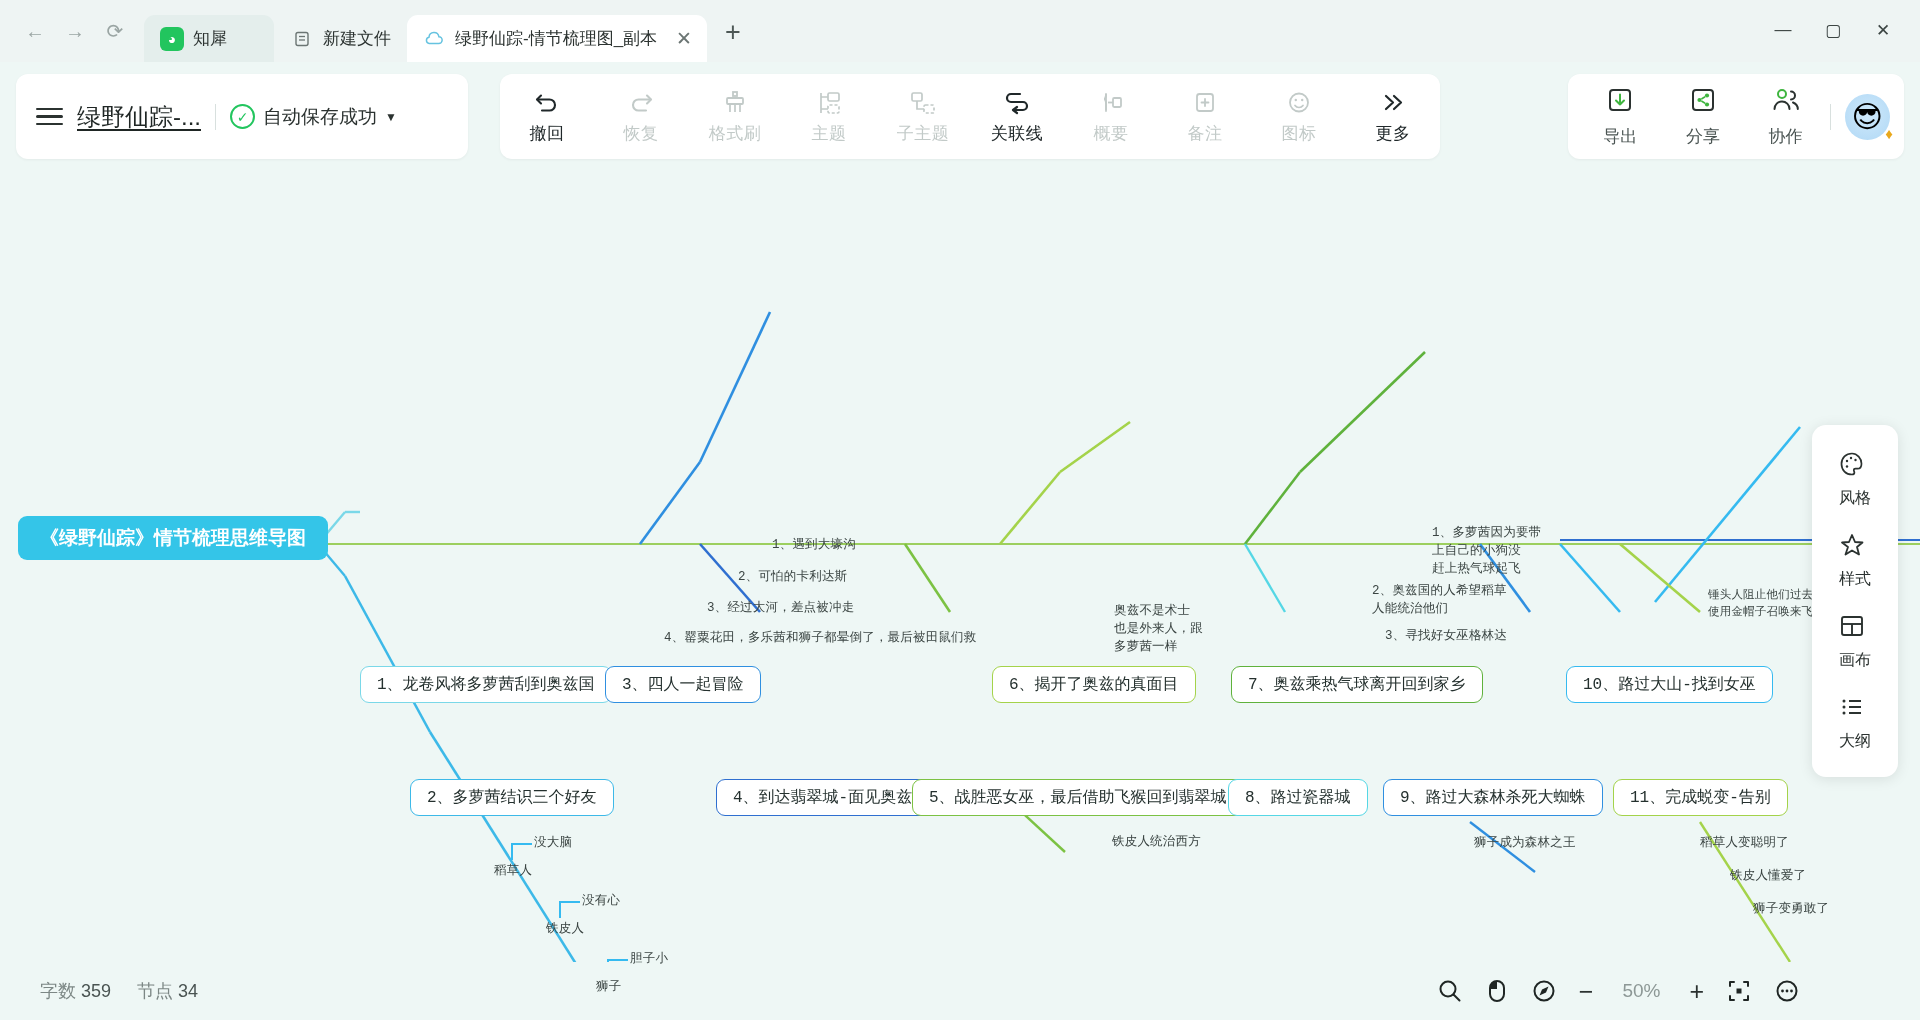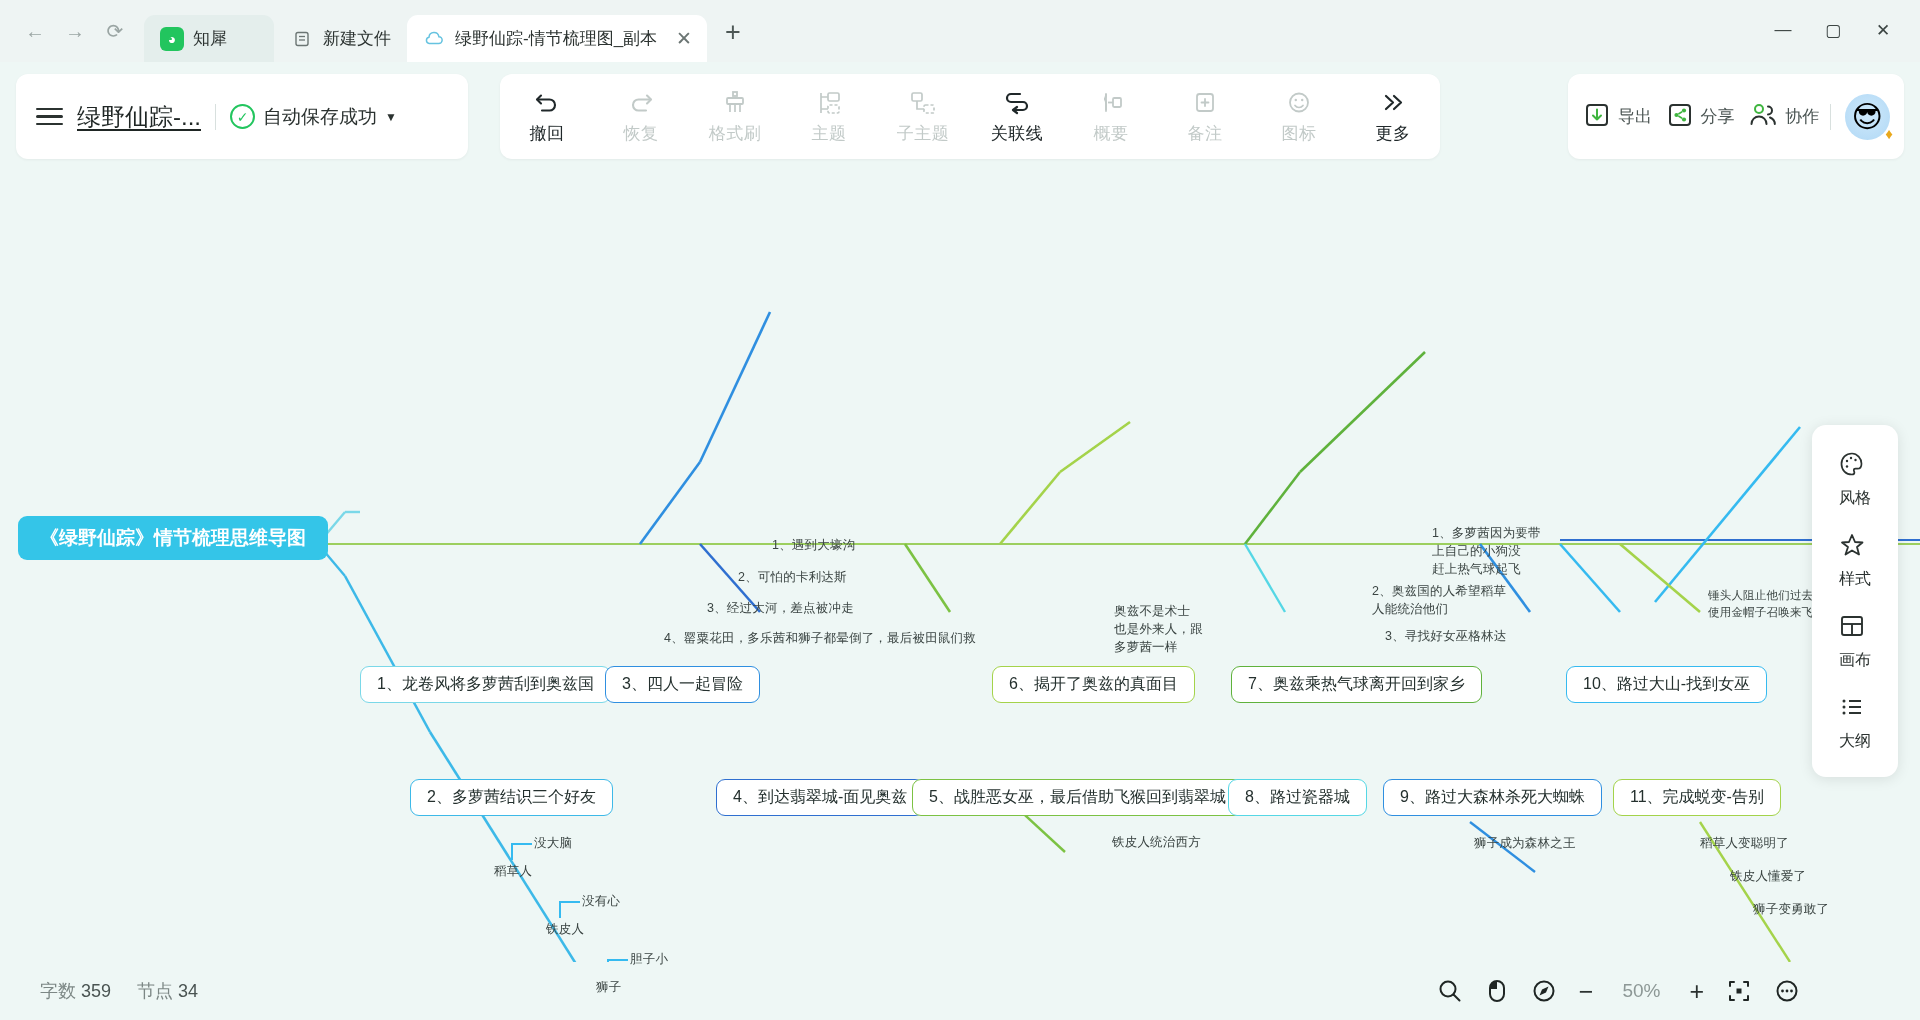--- a/index.html
+++ b/index.html
@@ -90,7 +90,7 @@
     display: flex; align-items: center; padding: 0 14px; gap: 6px;
     box-shadow: 0 1px 3px rgba(0,0,0,.05);
   }
-  .rtool { display: flex; flex-direction: row; align-items: center; gap: 6px; width: 78px; }
+  .rtool { display: flex; flex-direction: column; align-items: center; gap: 6px; width: 78px; }
   .rtool .tlabel { font-size: 17px; color: #4a5452; }
   .avatar {
     width: 46px; height: 46px; border-radius: 50%;

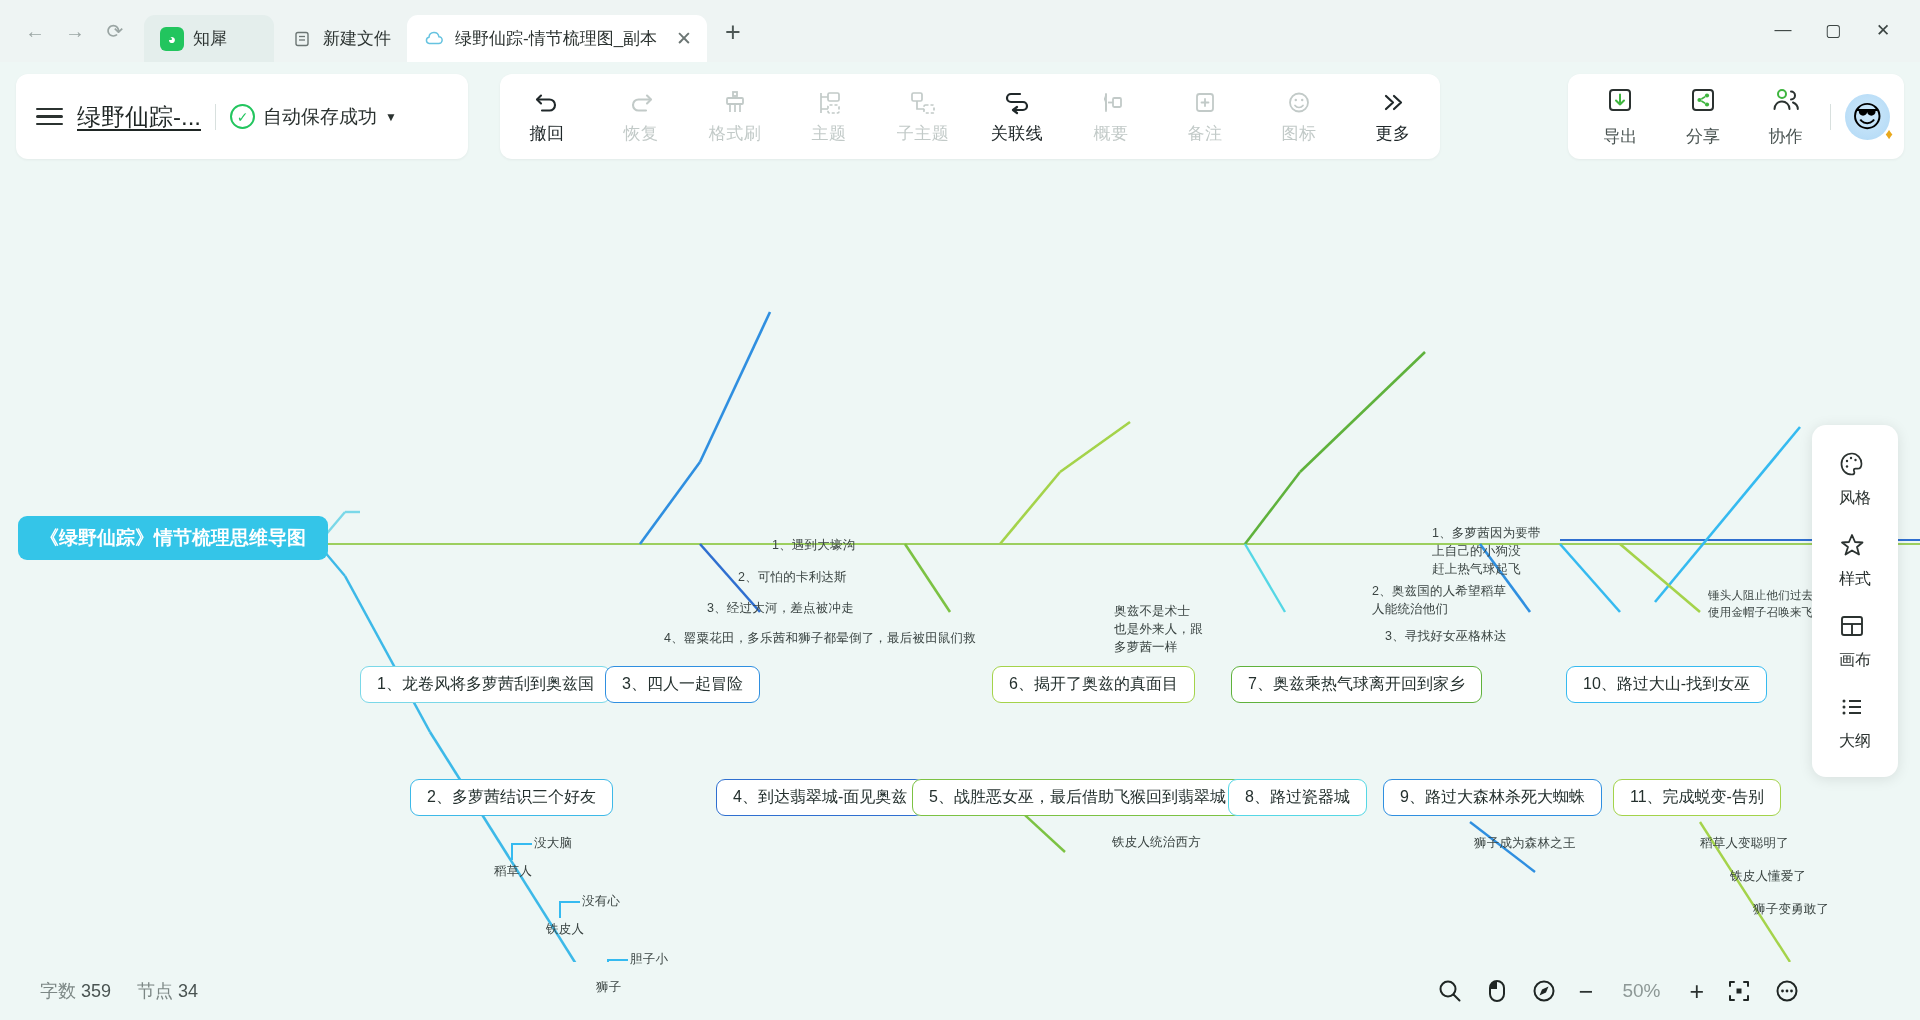--- a/index.html
+++ b/index.html
@@ -104,7 +104,7 @@
   }
 
   
-  .canvas { position: absolute; top: 172px; left: 0; width: 1920px; height: 790px; }
+  .canvas { position: absolute; top: 172px; left: 0; width: 1920px; height: 790px; font-family: Liberation Mono, monospace; }
   #map-svg { position: absolute; inset: 0; }
 
   .node {

